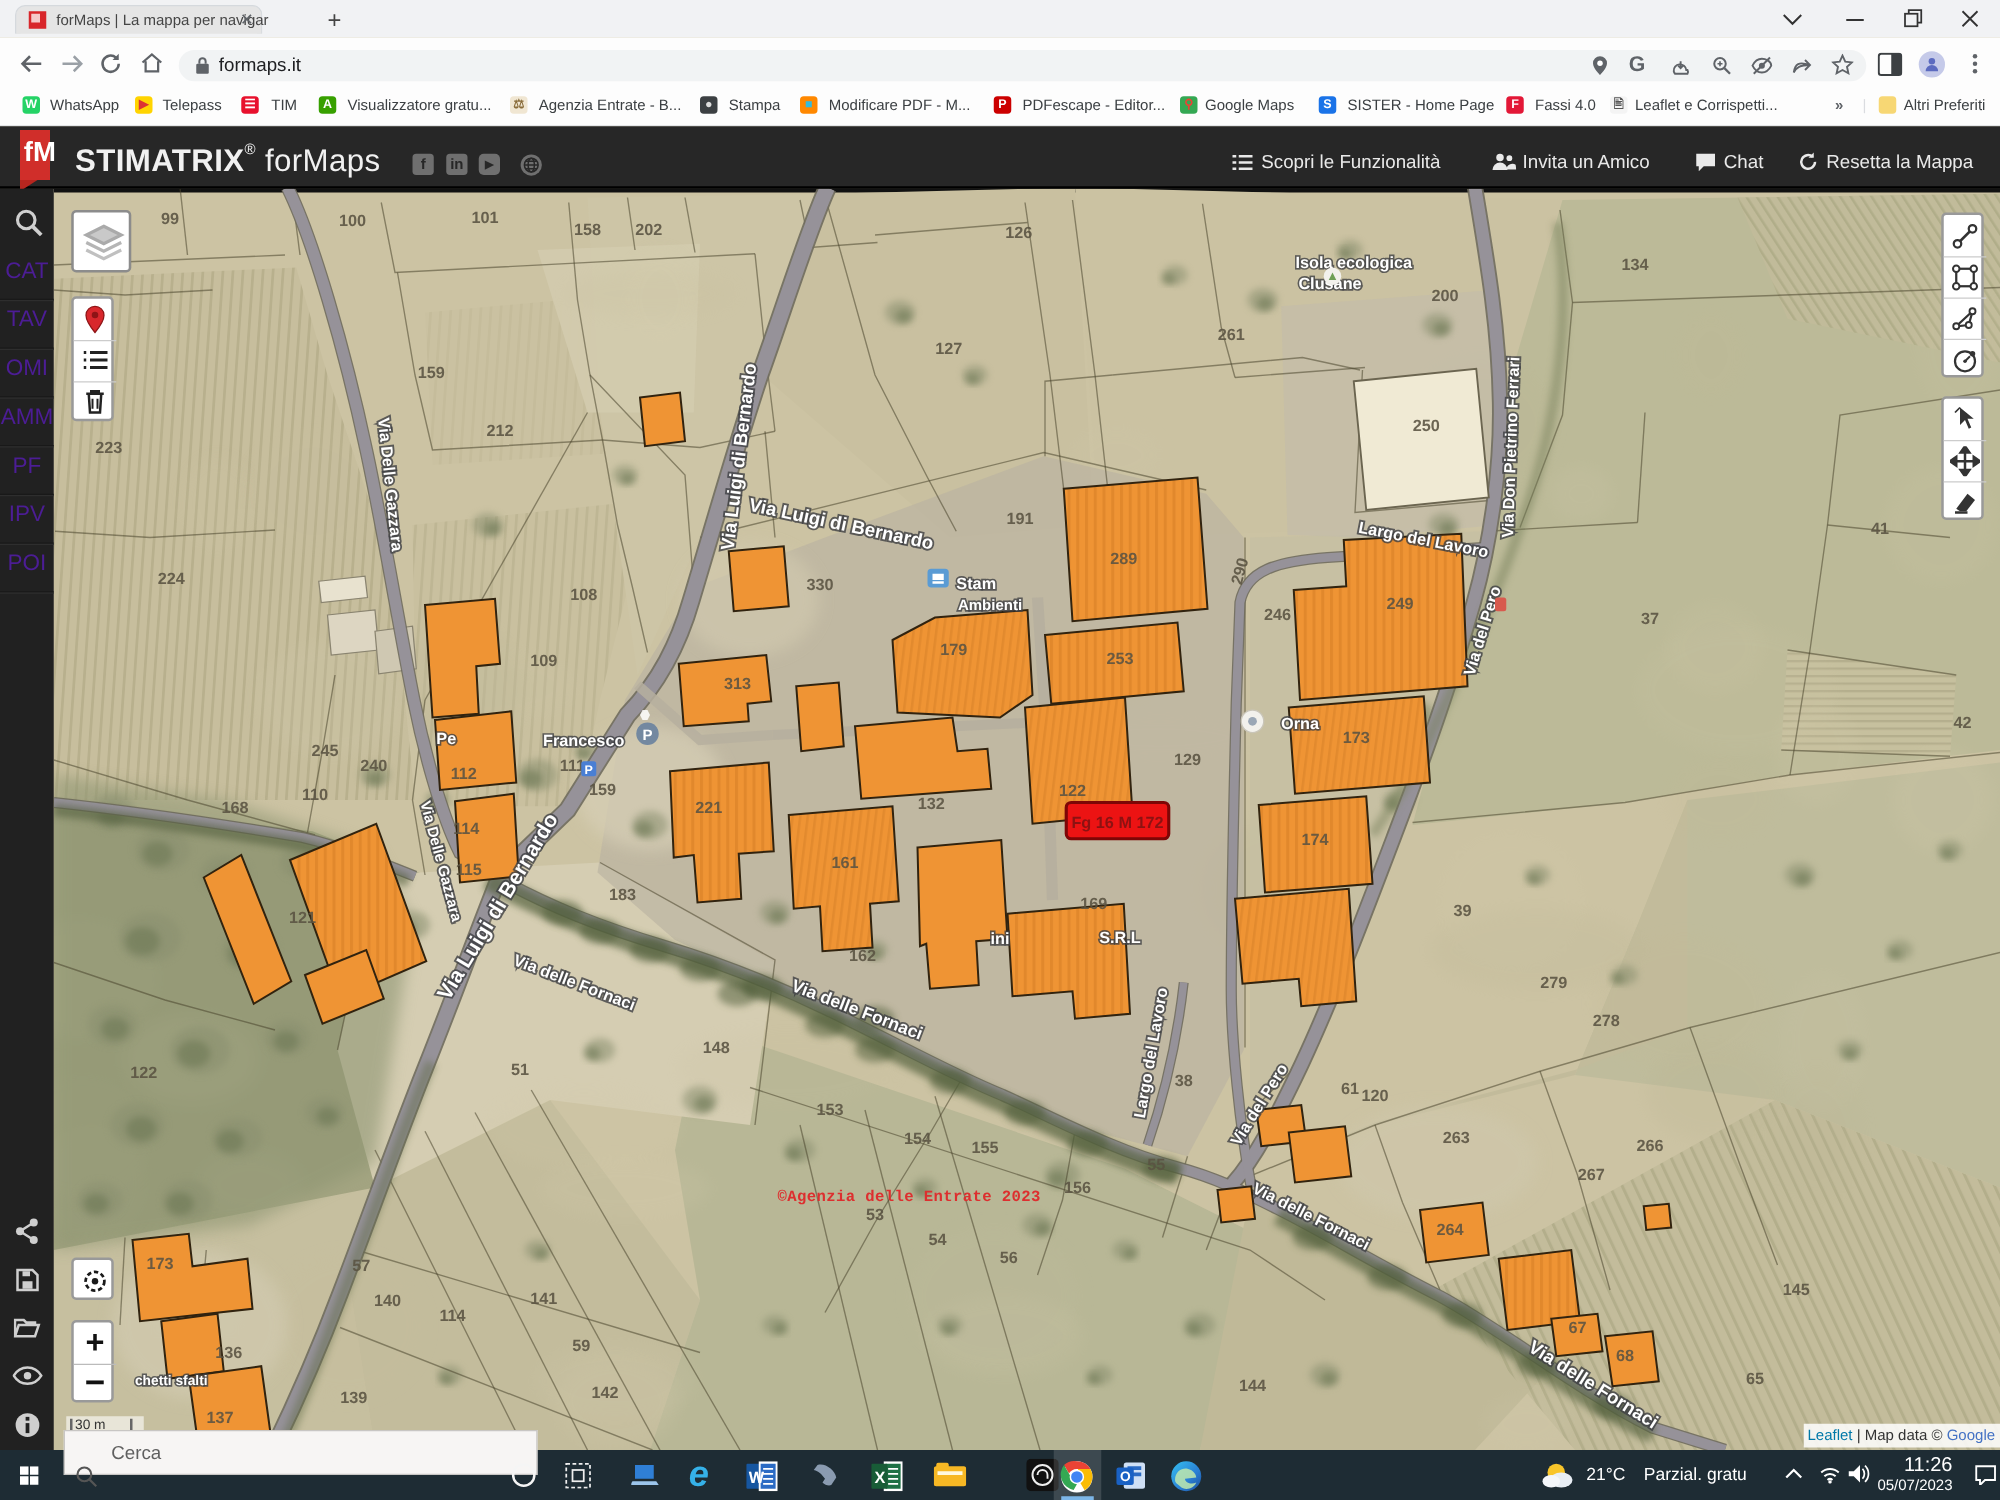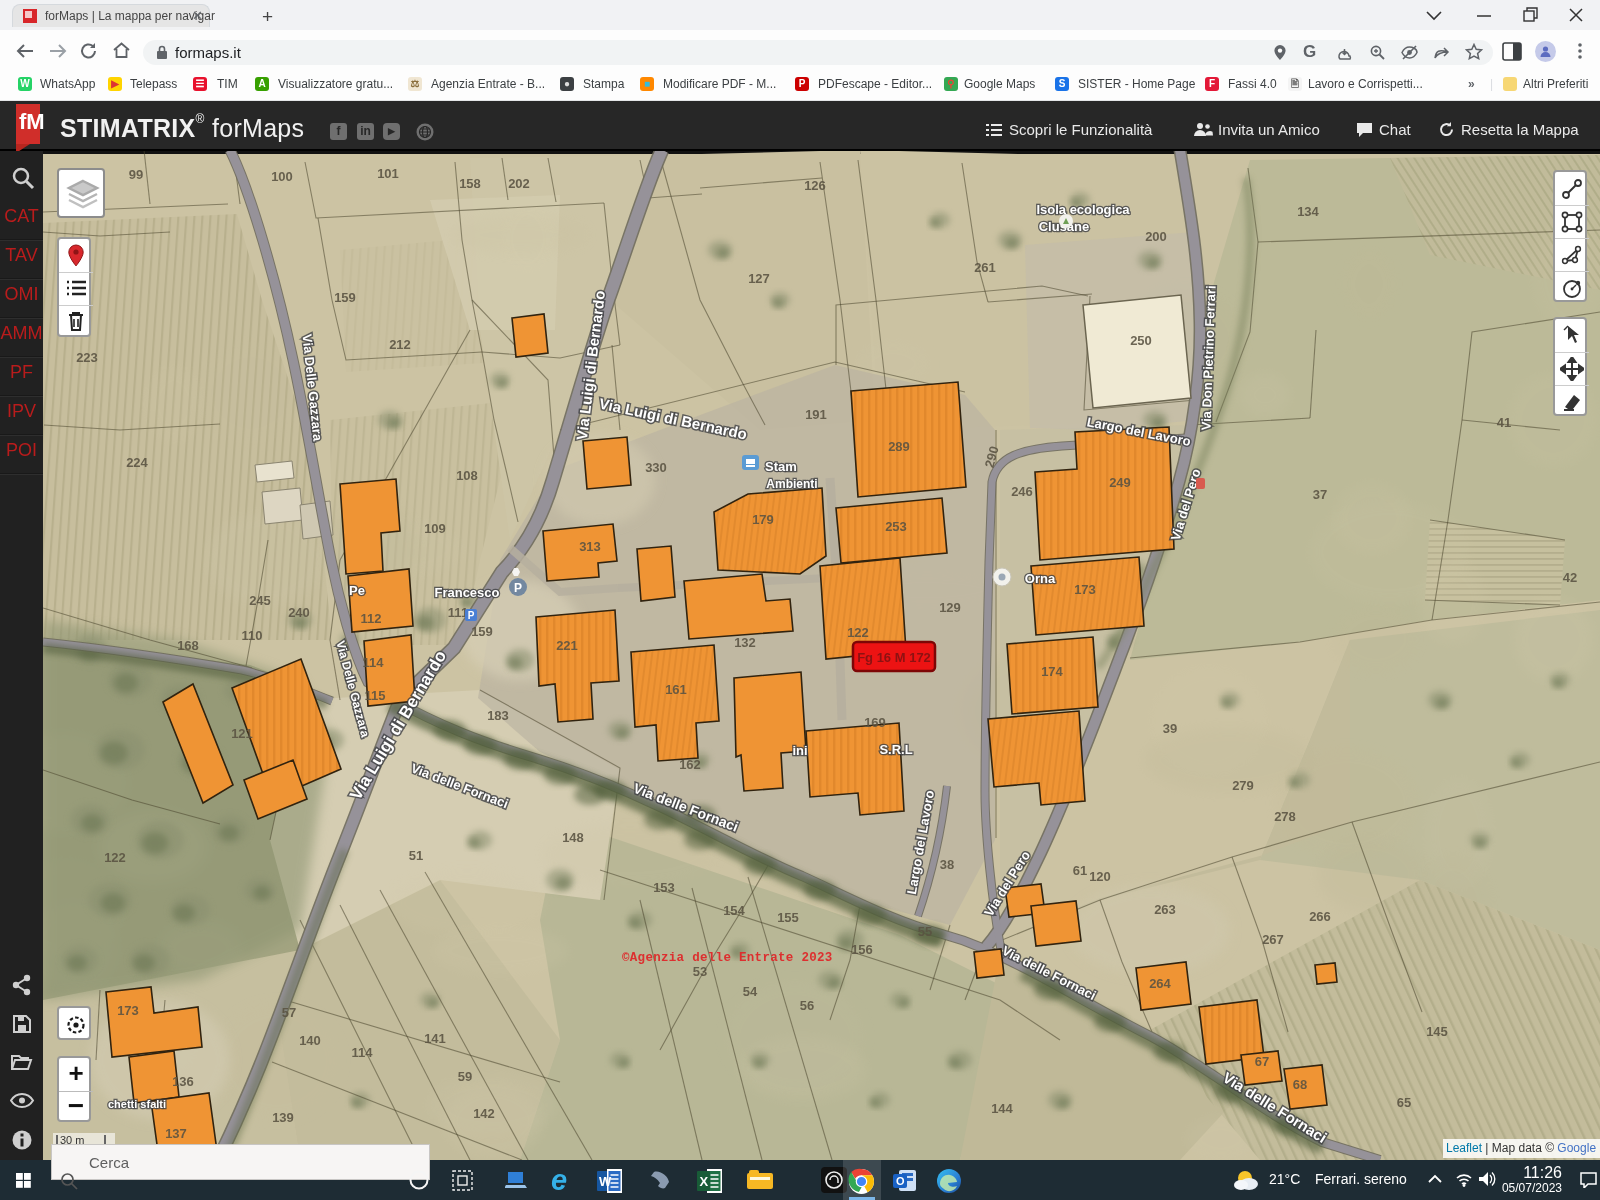--- a/index.html
+++ b/index.html
@@ -142,7 +142,7 @@
 <div class="bmi" style="left:1205px;background:#e31837;color:#fff;font-size:10px;text-align:center;line-height:14px;font-weight:bold">F</div>
 <div class="bm" style="left:1228px">Fassi 4.0</div>
 <div class="bmi" style="left:1288px;background:#f4f4f4;color:#555;font-size:10px;text-align:center;line-height:14px;font-weight:bold">🖹</div>
-<div class="bm" style="left:1308px">Lavoro e Corrispetti...</div>
+<div class="bm" style="left:1308px">Leaflet e Corrispetti...</div>
 <div class="bm" style="left:1468px;color:#5f6368;font-weight:bold">»</div>
 <div class="bm" style="left:1490px;color:#dadce0">|</div>
 <div class="bmi" style="left:1503px;background:#f7d774"></div>

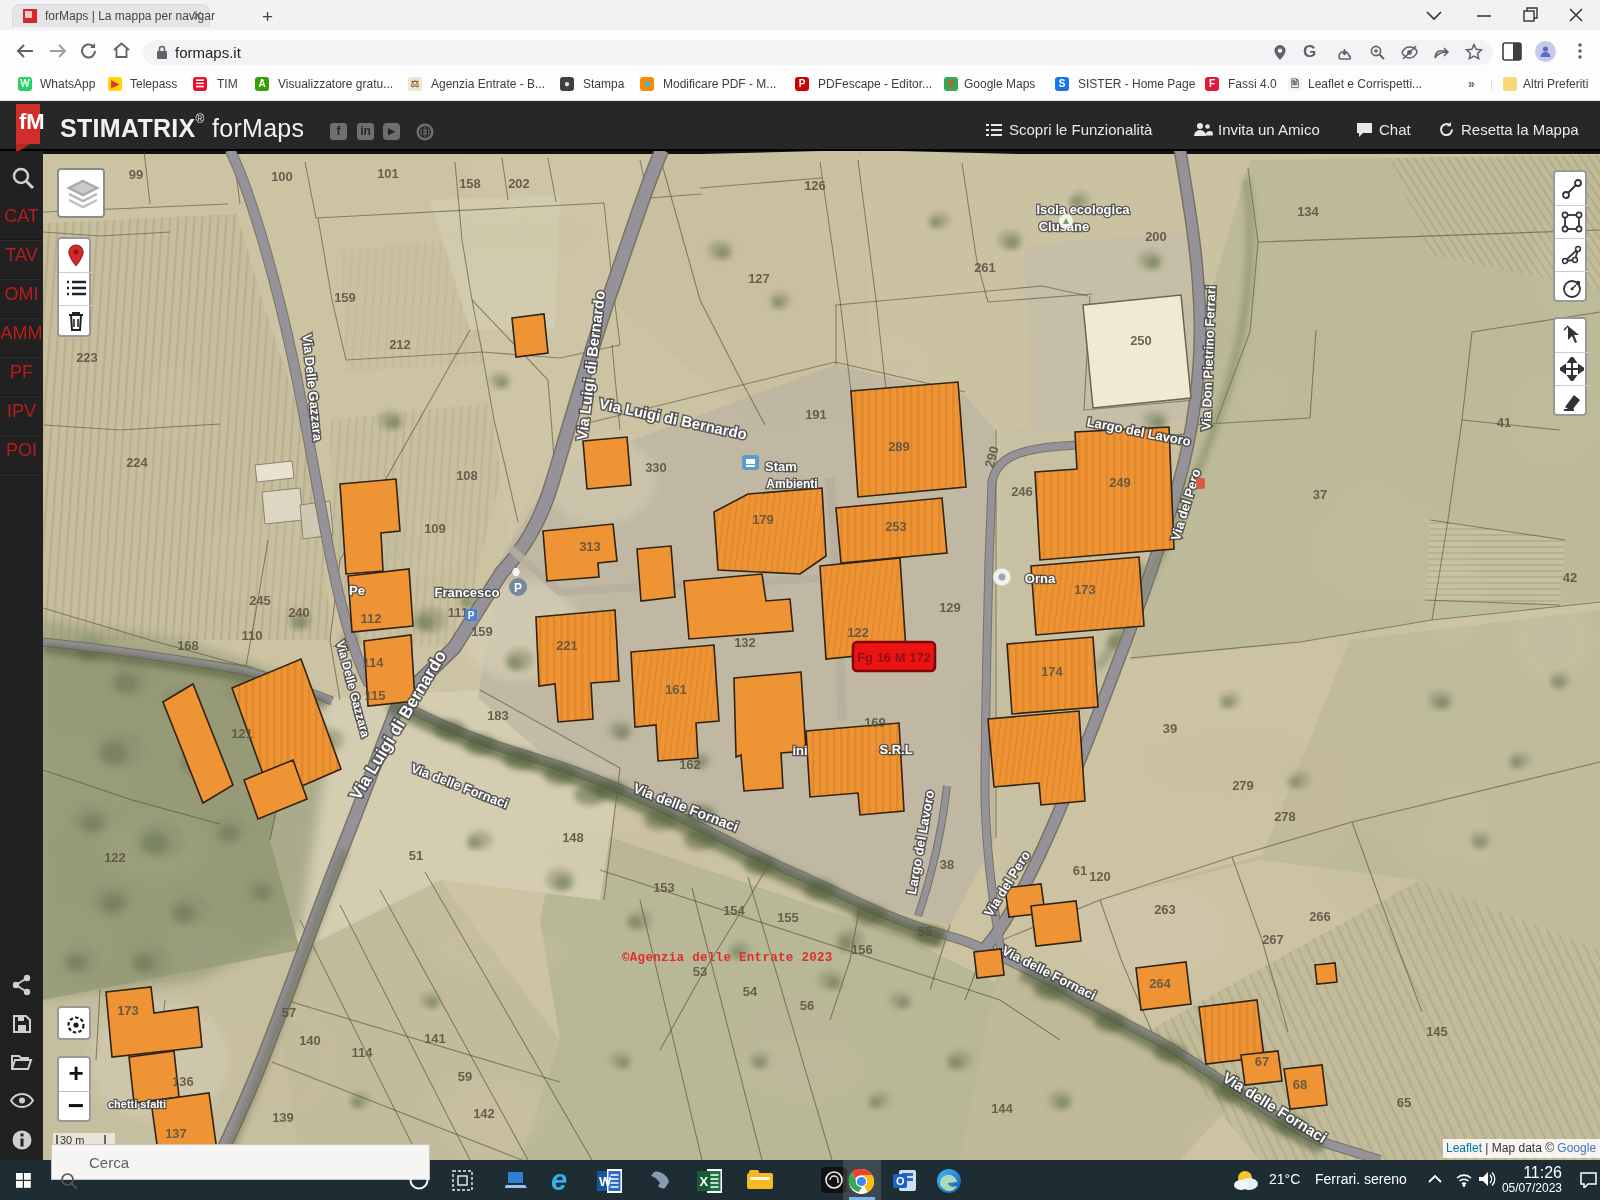--- a/index.html
+++ b/index.html
@@ -29,7 +29,7 @@
 .hdrlink{position:absolute;top:121px;color:#e9e9e9;font-size:15px;white-space:nowrap}
 .soc{position:absolute;top:123px;width:17px;height:17px;background:#6f6f6f;border-radius:3px;color:#272727;font-size:12px;font-weight:bold;text-align:center;line-height:17px}
 #sidebar{position:absolute;left:0;top:151px;width:43px;height:1009px;background:#212121;overflow:hidden}
-.snav{position:absolute;left:0;width:43px;text-align:center;color:#b91c1c;font-size:18px;letter-spacing:0;white-space:nowrap;overflow:visible}
+.snav{position:absolute;left:0;width:43px;text-align:center;color:#4c1d95;font-size:18px;letter-spacing:0;white-space:nowrap;overflow:visible}
 .sico{position:absolute;left:0;width:43px;text-align:center;color:#cfcfcf}
 #taskbar{position:absolute;left:0;top:1160px;width:1600px;height:40px;background:#1e2c34}
 #tsearch{position:absolute;left:51px;top:1144px;width:379px;height:36px;background:#f7f5f4;border:1px solid #c8c6c4}

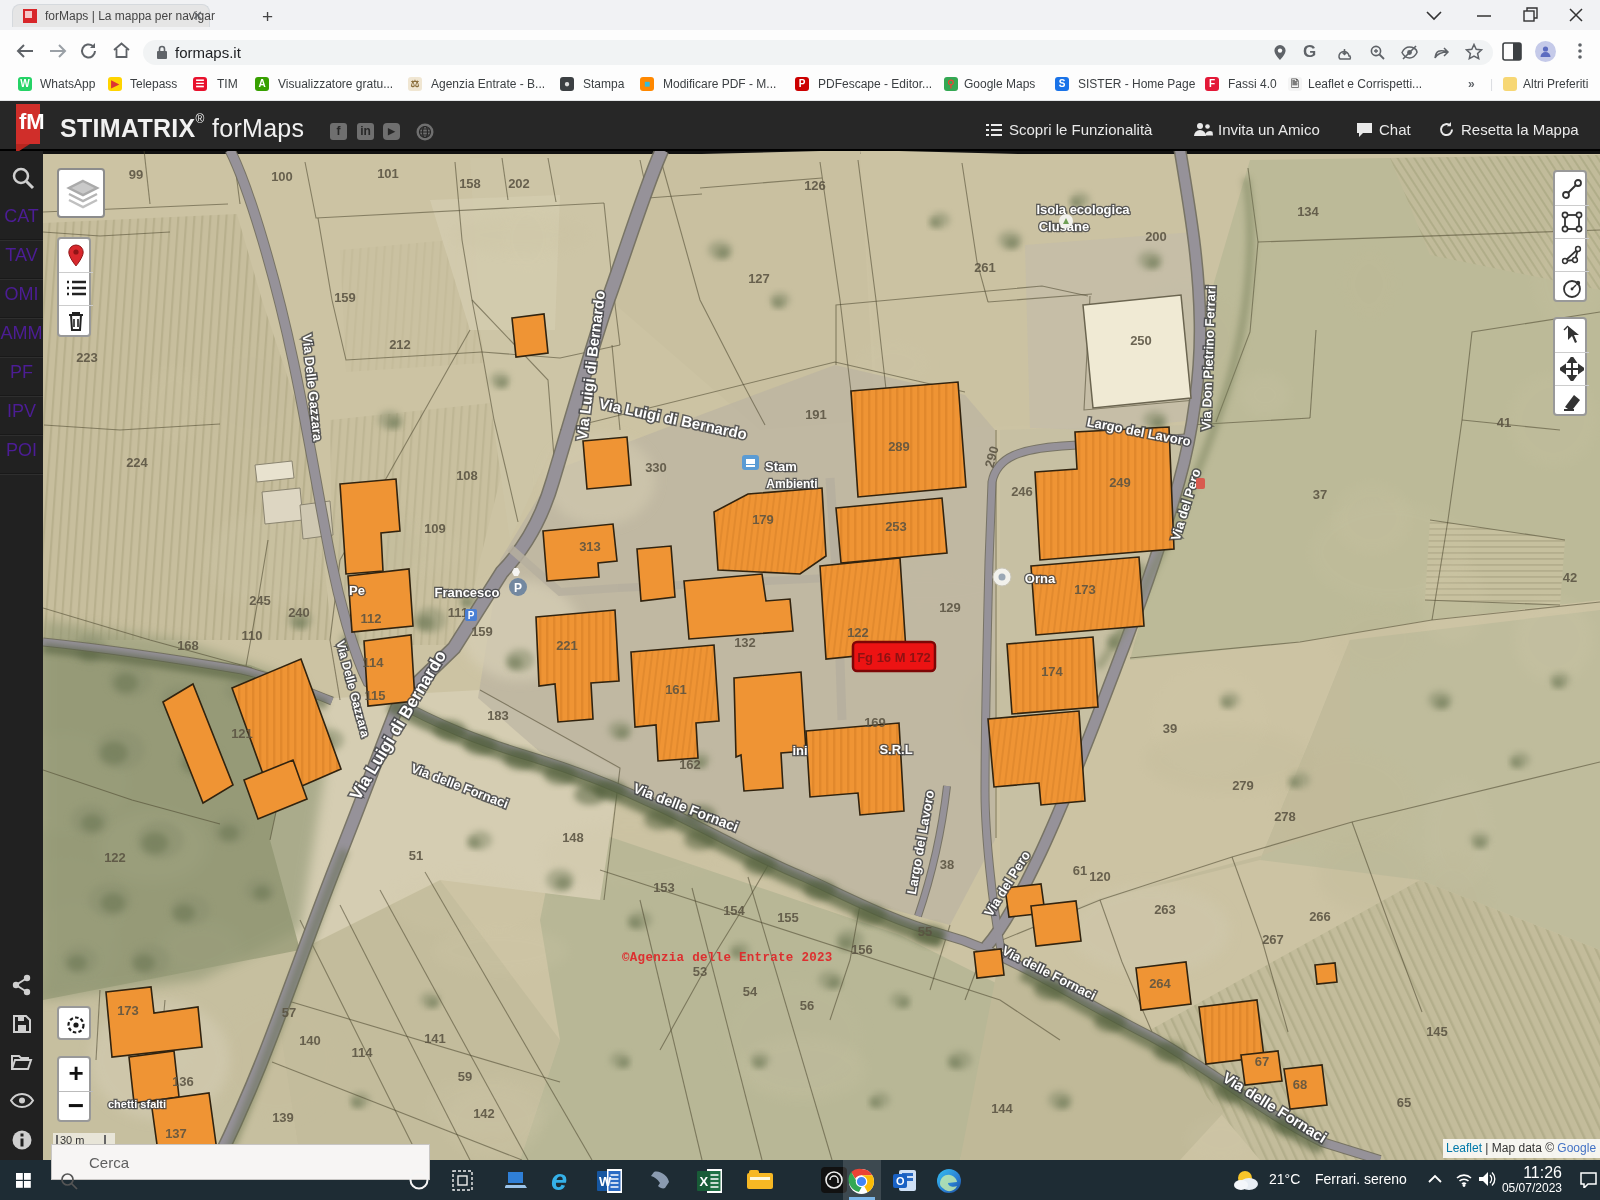--- a/index.html
+++ b/index.html
@@ -903,7 +903,7 @@
     <ellipse cx="8" cy="17" rx="7" ry="5" fill="#f4f7fa"></ellipse>
   </svg>
 <div class="abs" style="left:1269px;top:1171px;color:#fff;font-size:14px">21°C</div>
-<div class="abs" style="left:1315px;top:1171px;color:#fff;font-size:14px">Ferrari. sereno</div>
+<div class="abs" style="left:1315px;top:1171px;color:#fff;font-size:14px">Parzial. gratu</div>
 <svg class="abs" style="left:1428px;top:1174px" width="14" height="11">
     <path d="M1 8 L7 2 L13 8" fill="none" stroke="#fff" stroke-width="1.8"></path>
   </svg>

